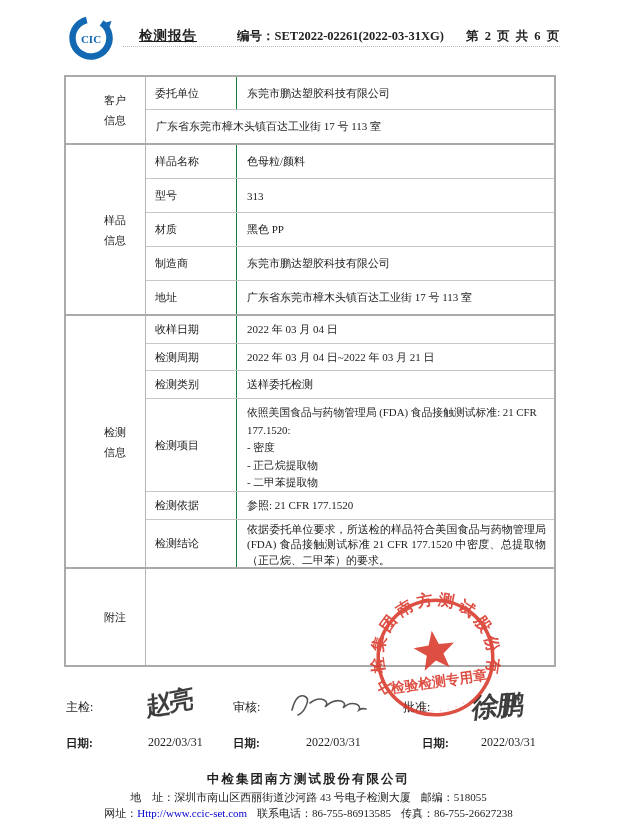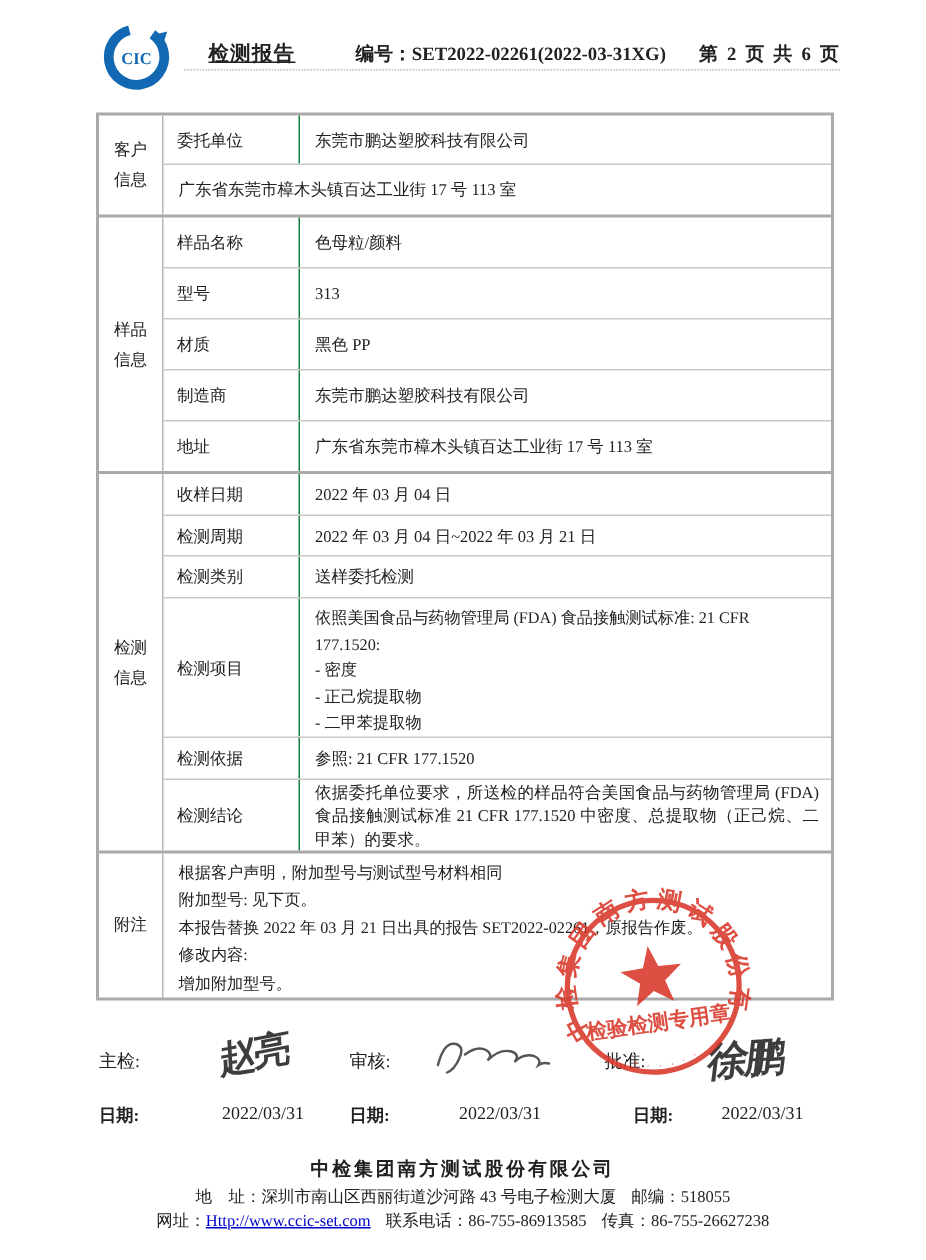--- a/index.html
+++ b/index.html
@@ -17,7 +17,7 @@
   .section{display:flex;}
   .section + .section{border-top:2px solid #aaaaaa;}
   .sec-label{flex:0 0 42px;width:42px;border-right:1px solid #b5b5b5;display:flex;
-             align-items:center;justify-content:center;}
+             align-items:center;justify-content:flex-start;padding-left:37px;}
   .sec-label span{display:block;width:24px;text-align:center;line-height:20px;}
   .sec-rows{flex:1;display:flex;flex-direction:column;min-width:0;}
   .row{display:flex;min-width:0;}

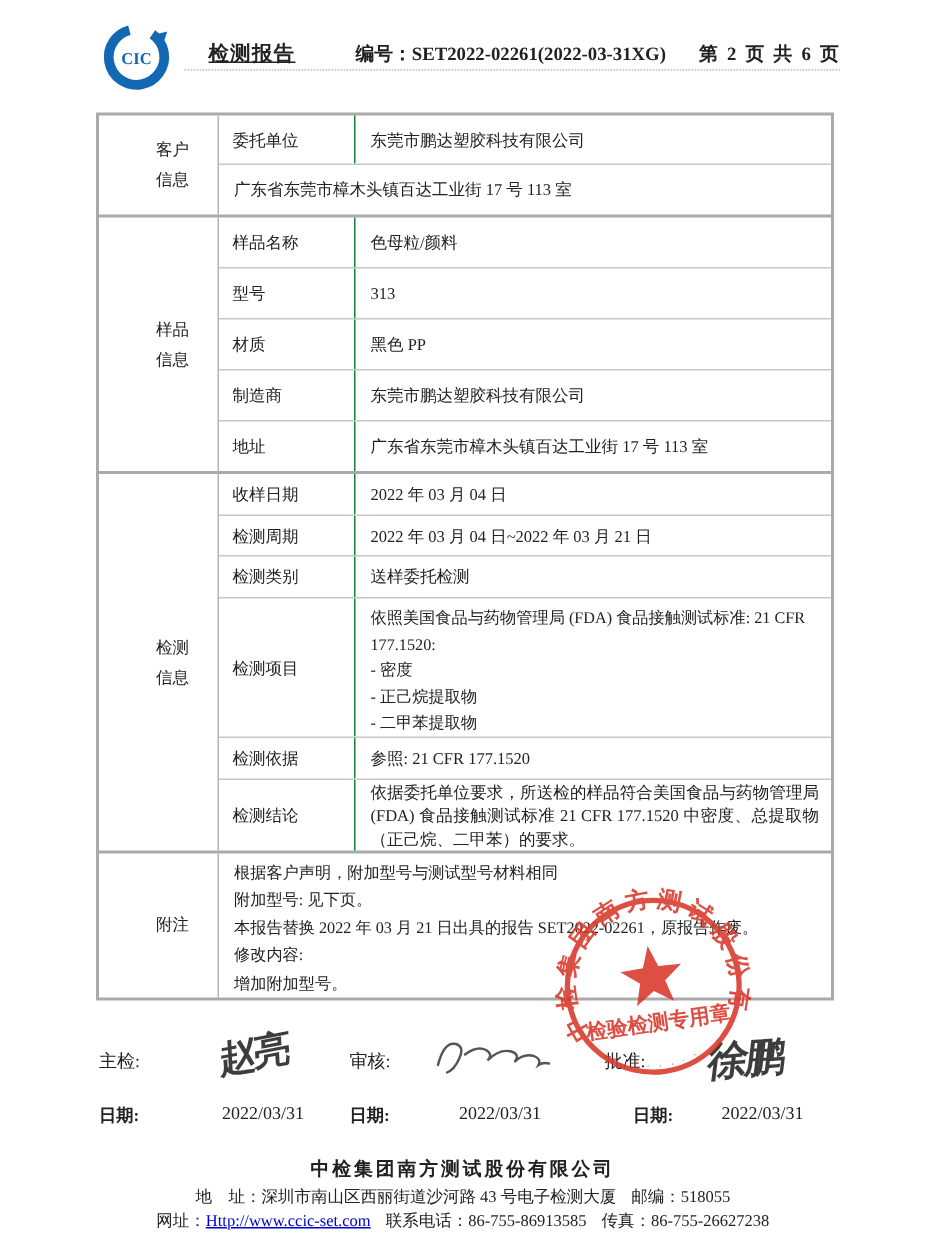--- a/index.html
+++ b/index.html
@@ -155,13 +155,6 @@
       <div class="sec-label">
           <span>附注</span>
         </div>
-      <div class="note-cell">
-        <div class="note-line">根据客户声明，附加型号与测试型号材料相同</div>
-        <div class="note-line">附加型号: 见下页。</div>
-        <div class="note-line">本报告替换 2022 年 03 月 21 日出具的报告 SET2022-02261，原报告作废。</div>
-        <div class="note-line">修改内容:</div>
-        <div class="note-line">增加附加型号。</div>
-      </div>
     </div>
   </div>
 

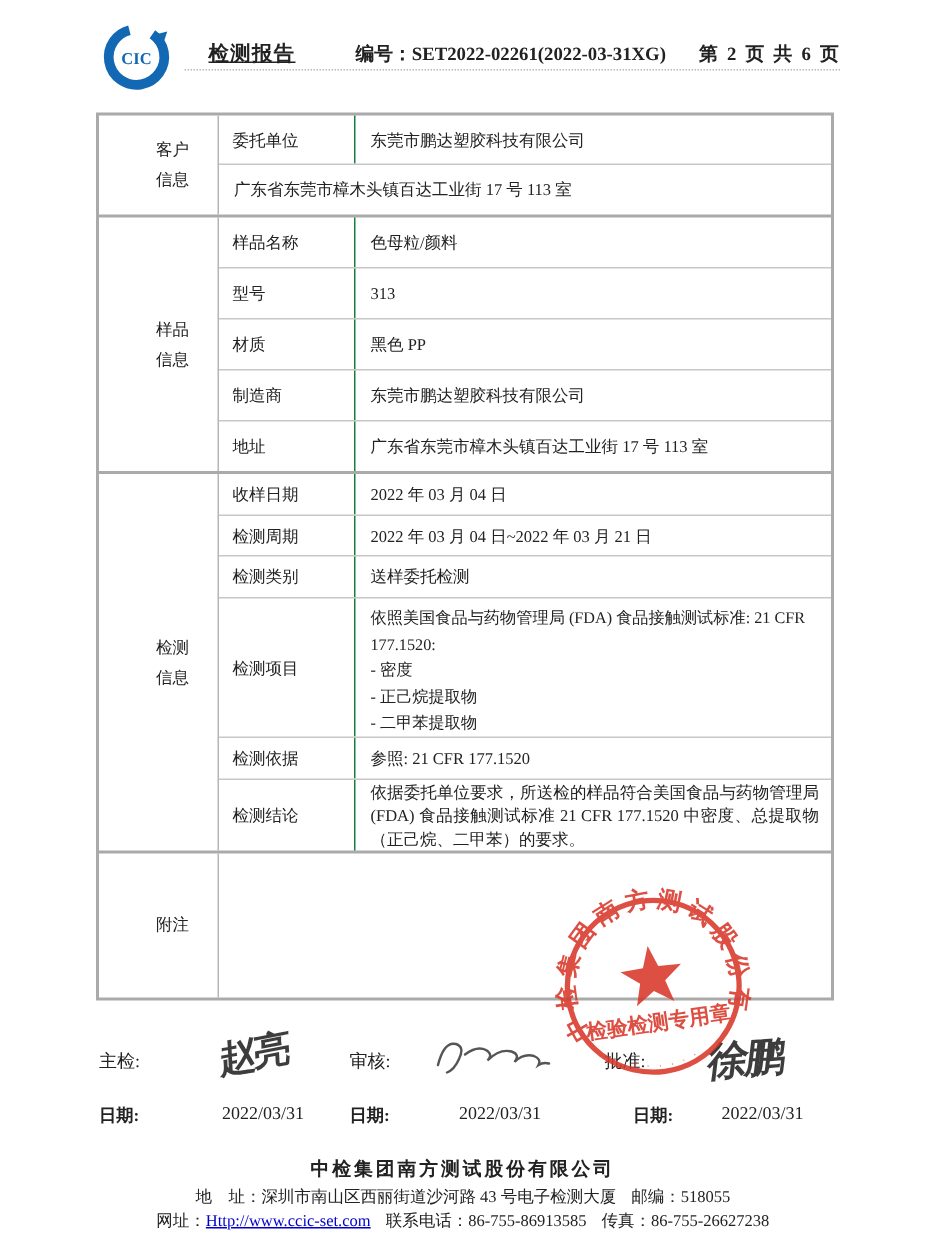--- a/index.html
+++ b/index.html
@@ -46,7 +46,7 @@
                font-size:12.5px;font-weight:bold;letter-spacing:2px;}
   .ftr-line1{position:absolute;left:0;top:790px;width:100%;text-align:center;font-size:11px;}
   .ftr-line2{position:absolute;left:0;top:806px;width:100%;text-align:center;font-size:11px;}
-  .weblink{color:#0000cc;text-decoration:underline;cursor:pointer;}
+  .weblink{color:#0000cc;cursor:pointer;}
   .sp{display:inline-block;width:10px;}
 </style>
 </head>

